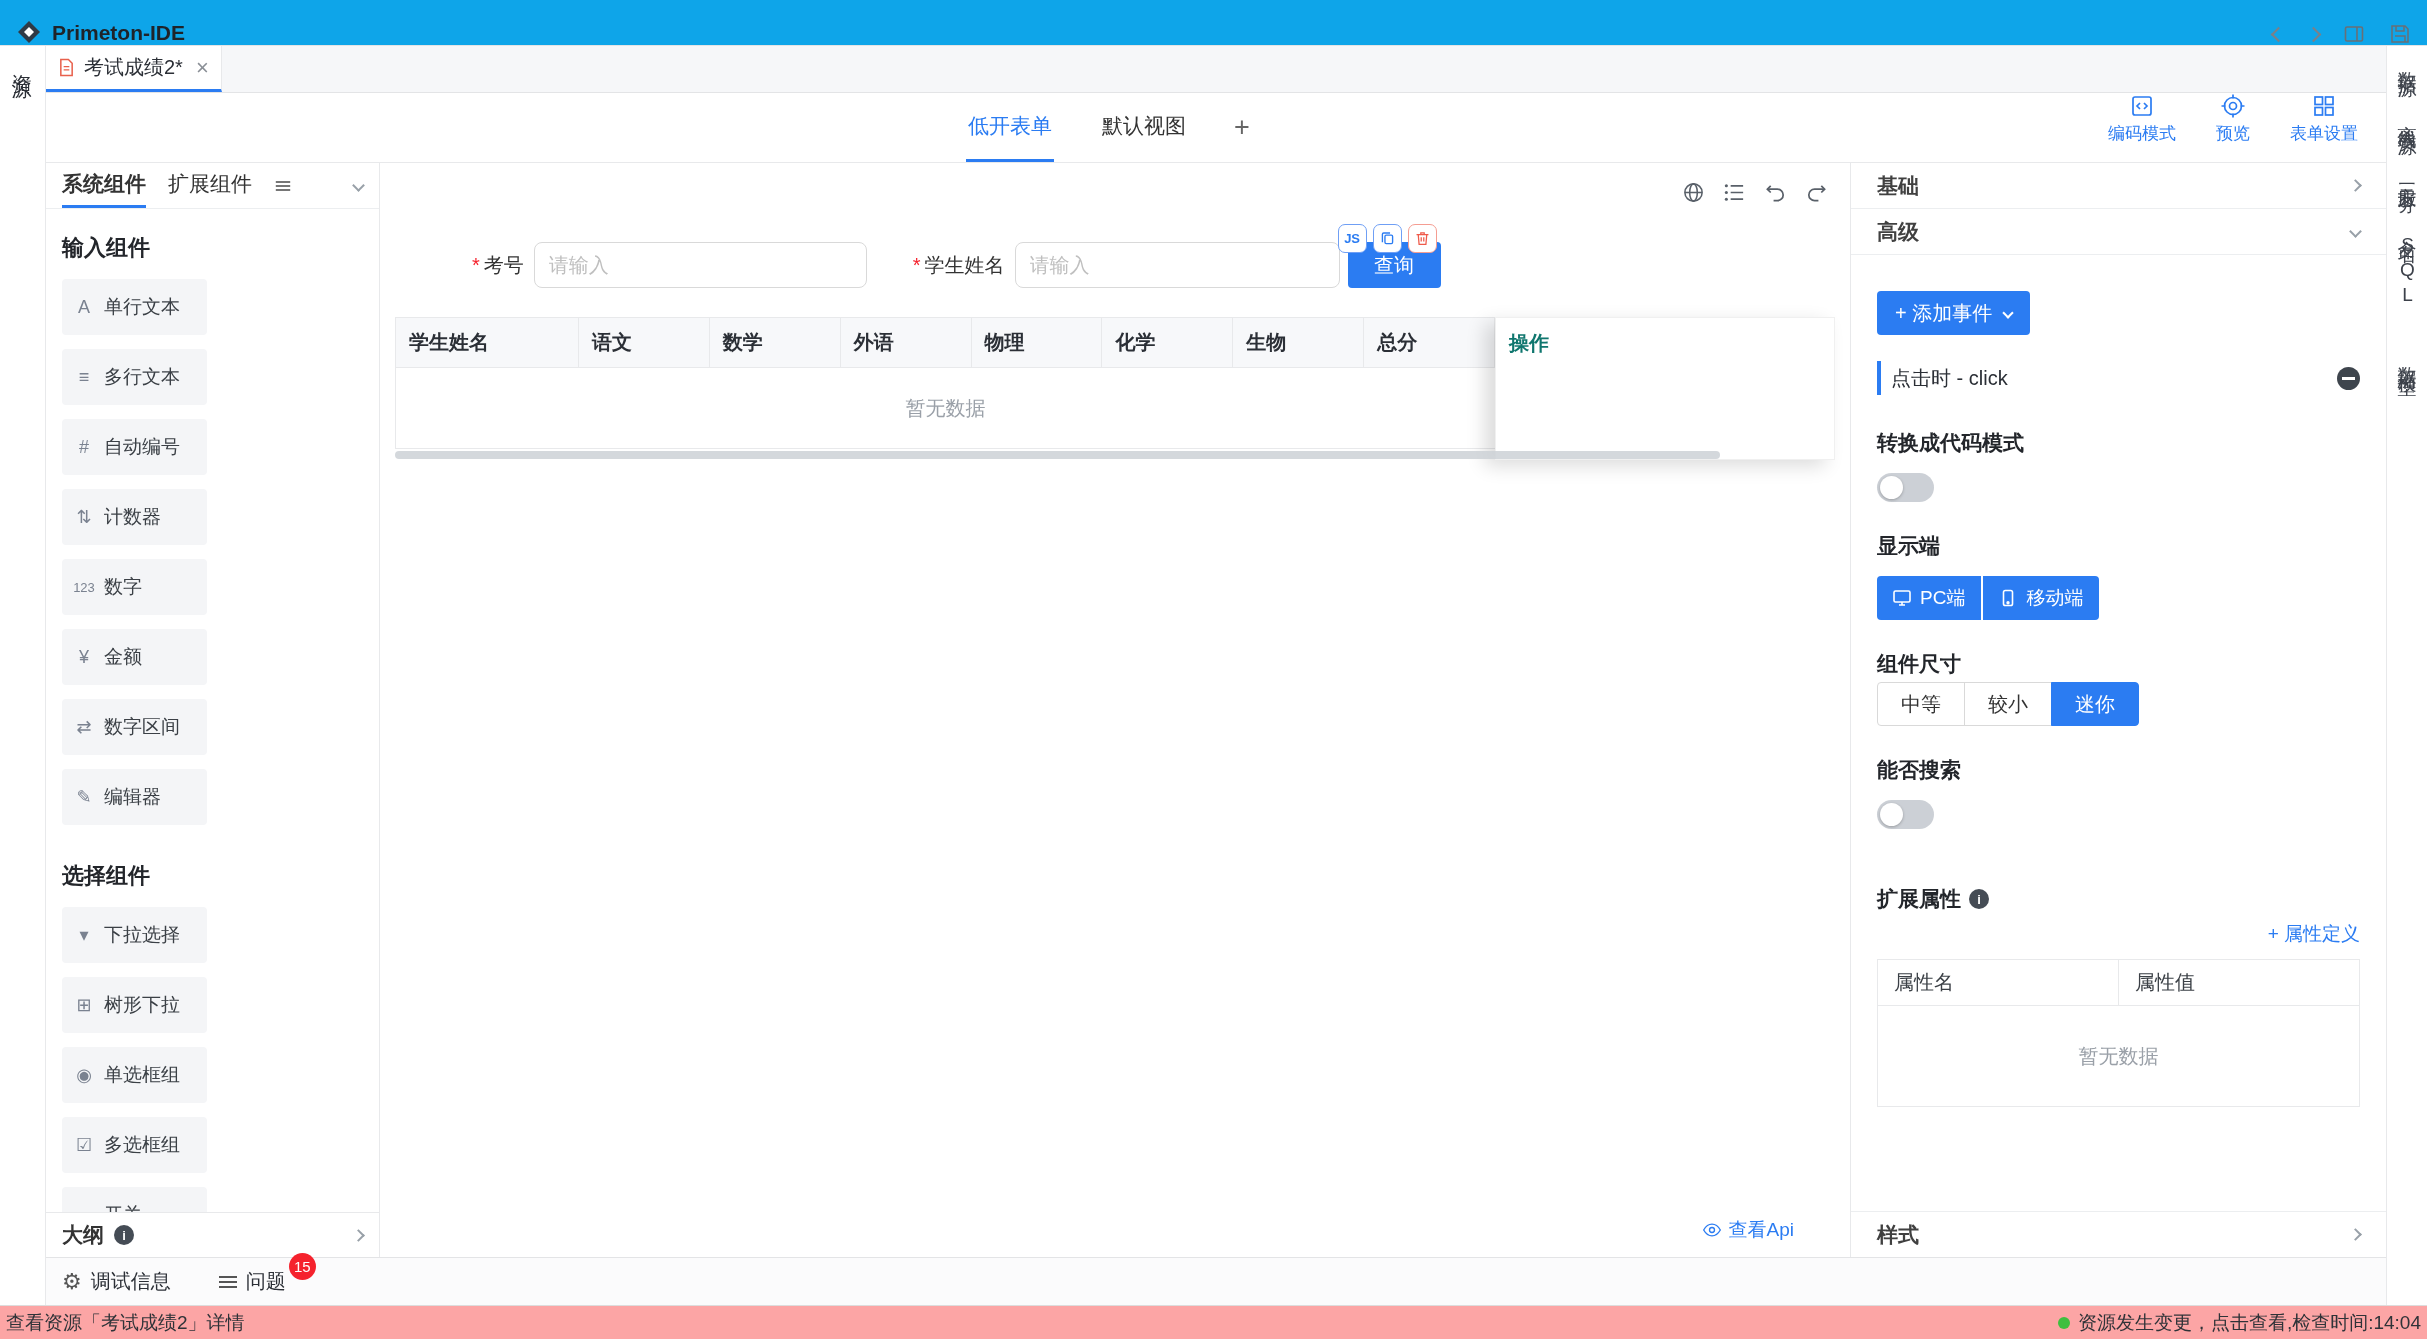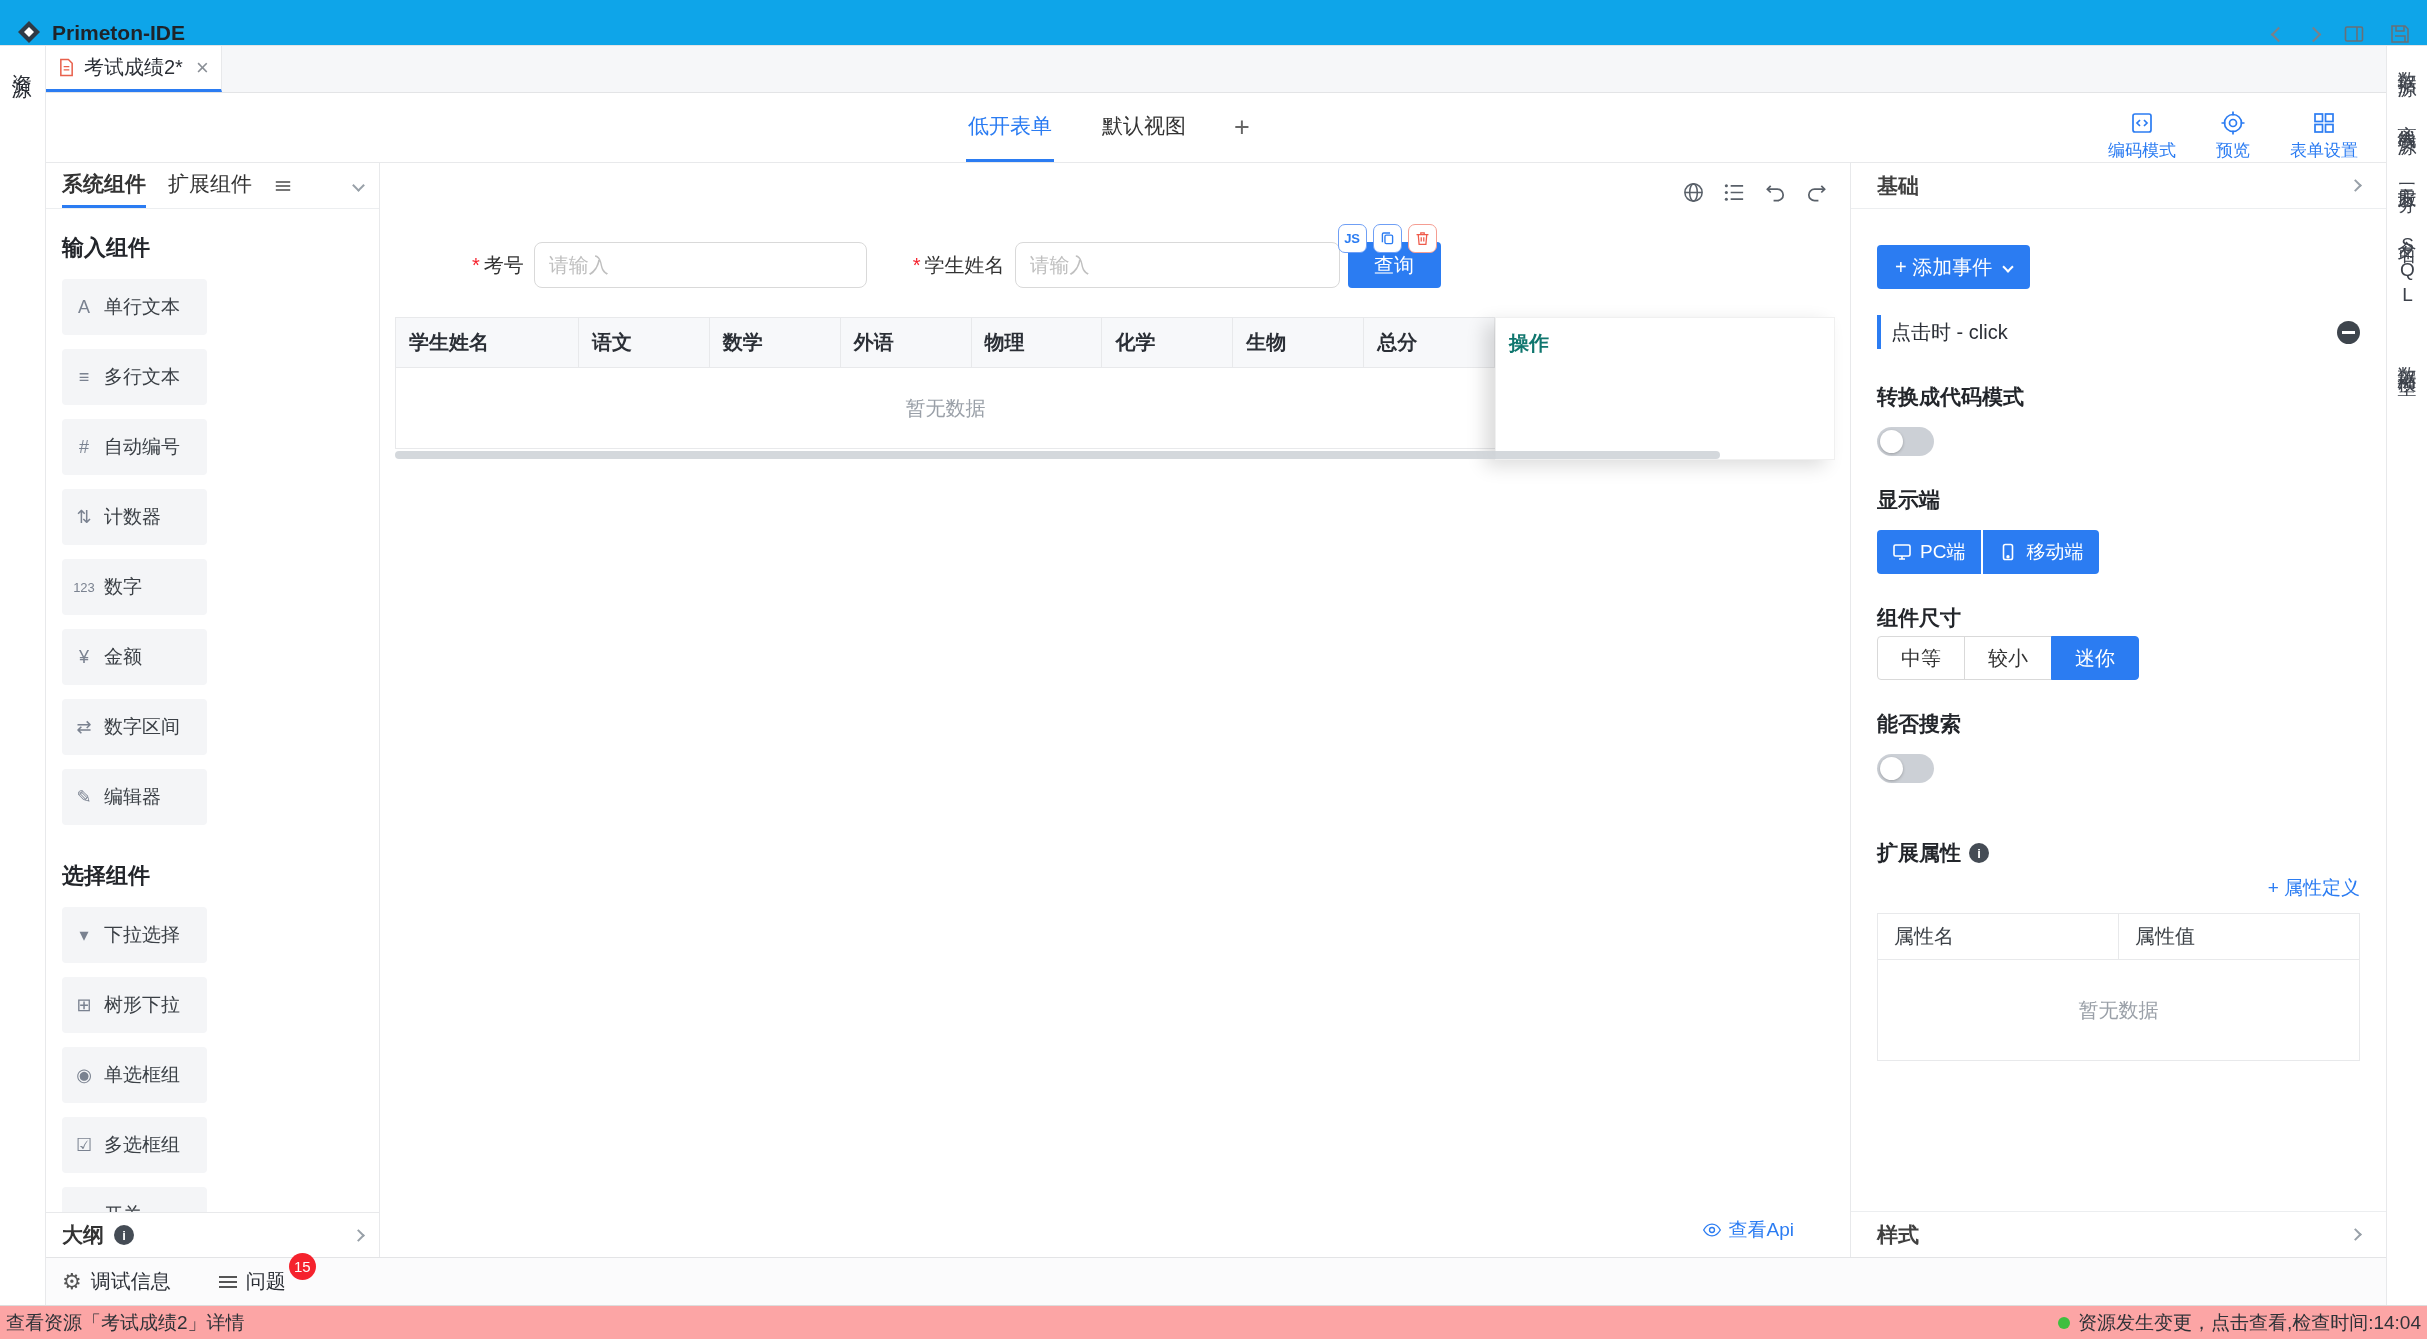--- a/index.html
+++ b/index.html
@@ -44,7 +44,7 @@
   .view-tab{display:flex;align-items:center;font-size:21px;color:#333;border-bottom:3px solid transparent;padding:0 2px}
   .view-tab.active{color:#2b7cf2;border-color:#2b7cf2}
   .view-add{display:flex;align-items:center;font-size:27px;color:#666}
-  .view-actions{position:absolute;right:28px;top:0;height:100%;display:flex;gap:40px;align-items:flex-end}
+  .view-actions{position:absolute;right:28px;top:0;height:100%;display:flex;gap:40px;align-items:flex-start}
   .view-action{display:flex;flex-direction:column;align-items:center;gap:3px;color:#2b7cf2}
   .view-action .lbl{font-size:17px}
 

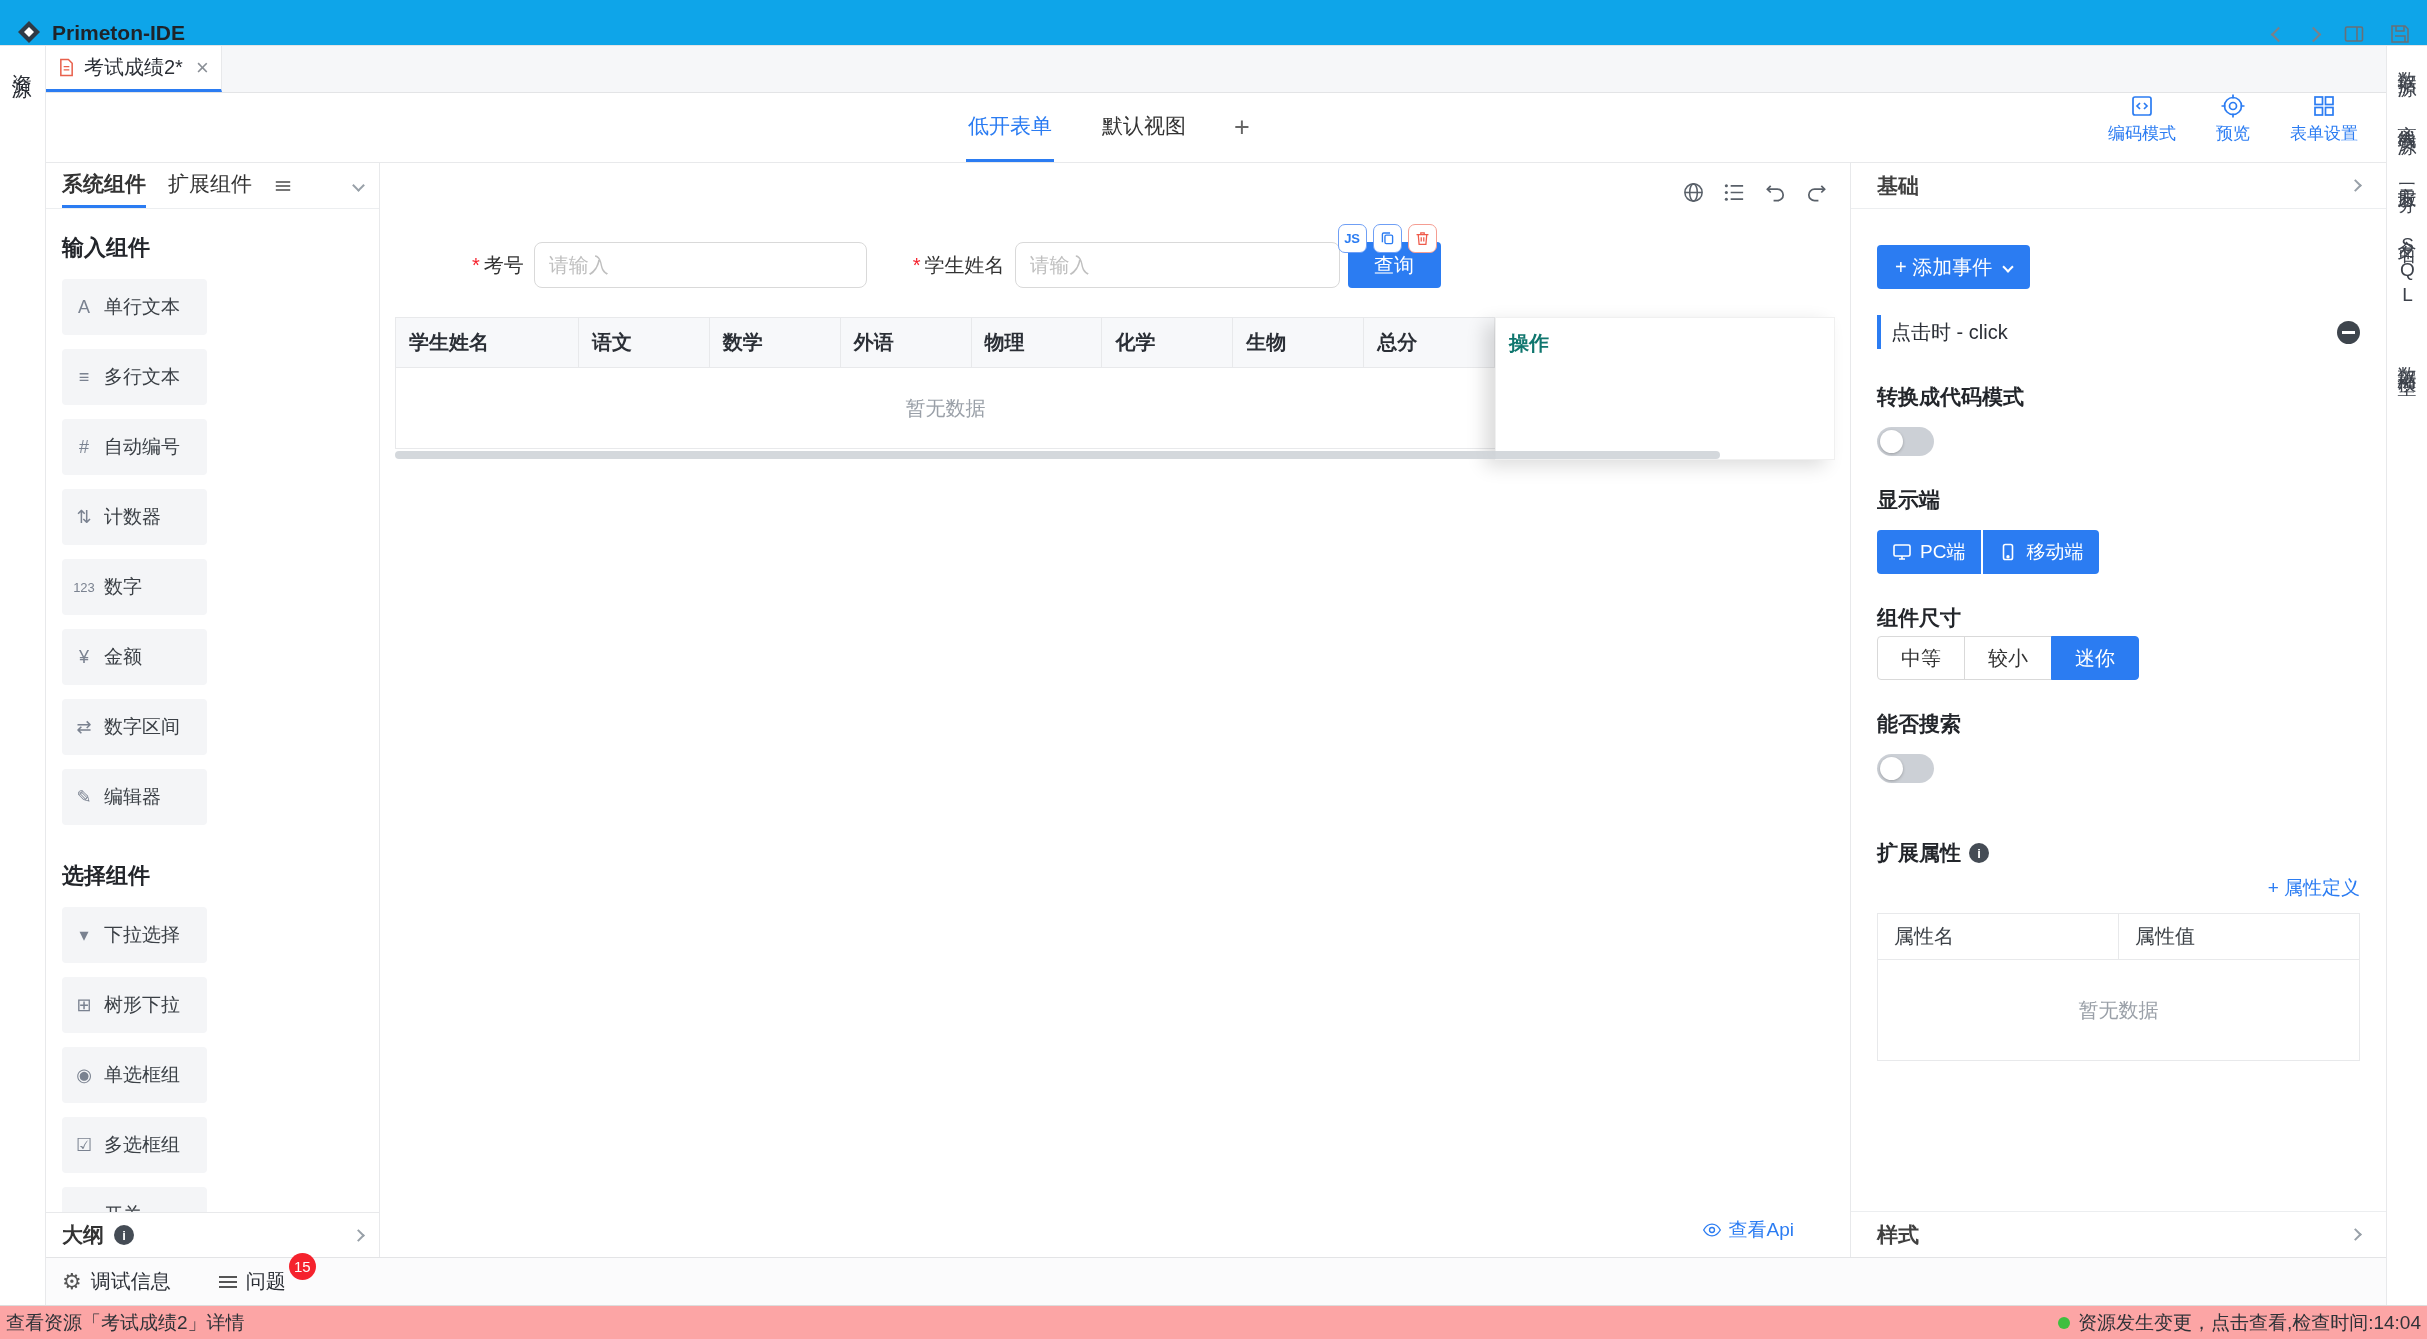--- a/index.html
+++ b/index.html
@@ -403,6 +403,10 @@
           <span>基础</span>
           <span class="chev right"></span>
         </div>
+        <div class="sec">
+          <span>高级</span>
+          <span class="chev down"></span>
+        </div>
         <div class="props-content">
           <button class="add-event-btn">
             <span>+ 添加事件</span>

